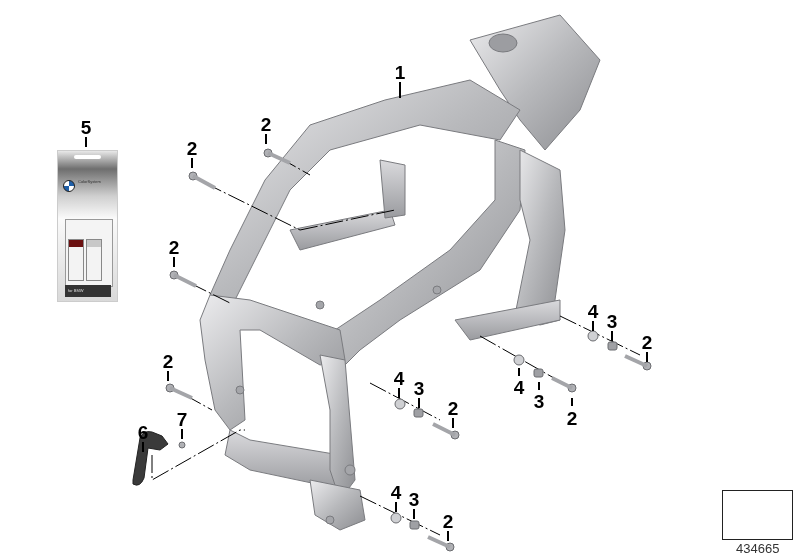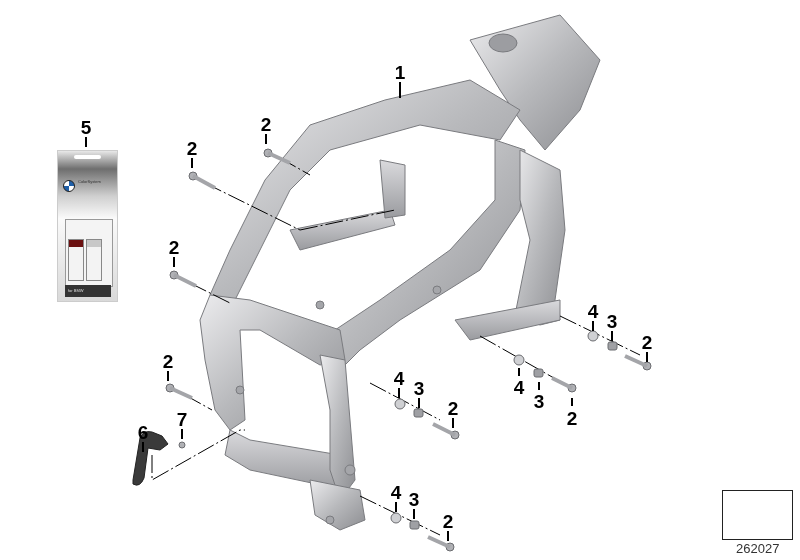--- a/index.html
+++ b/index.html
@@ -190,6 +190,6 @@
     <div class="leader" style="left: 448px; top: 531px; height: 10px;"></div>
   </div>
 
-<div class="doc-number">262027</div>
+<div class="doc-number">434665</div>
 
 </body></html>

